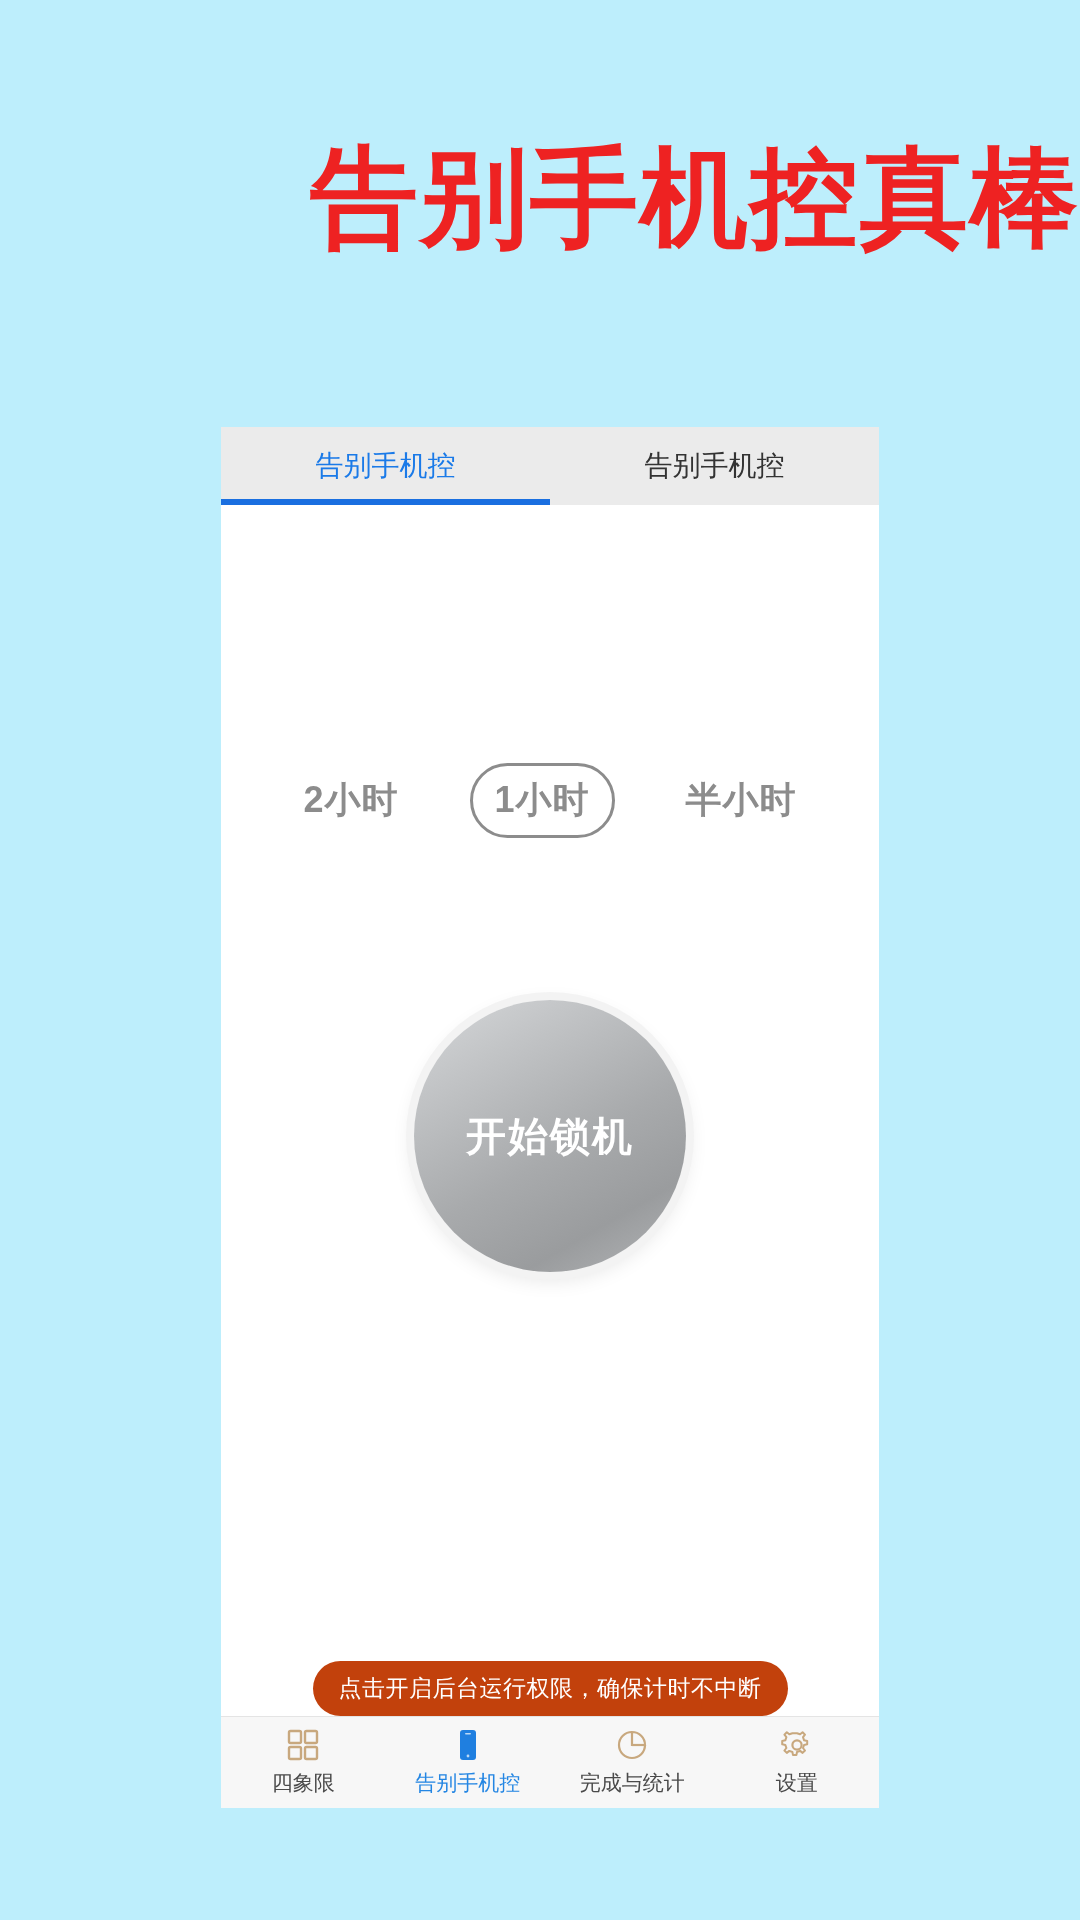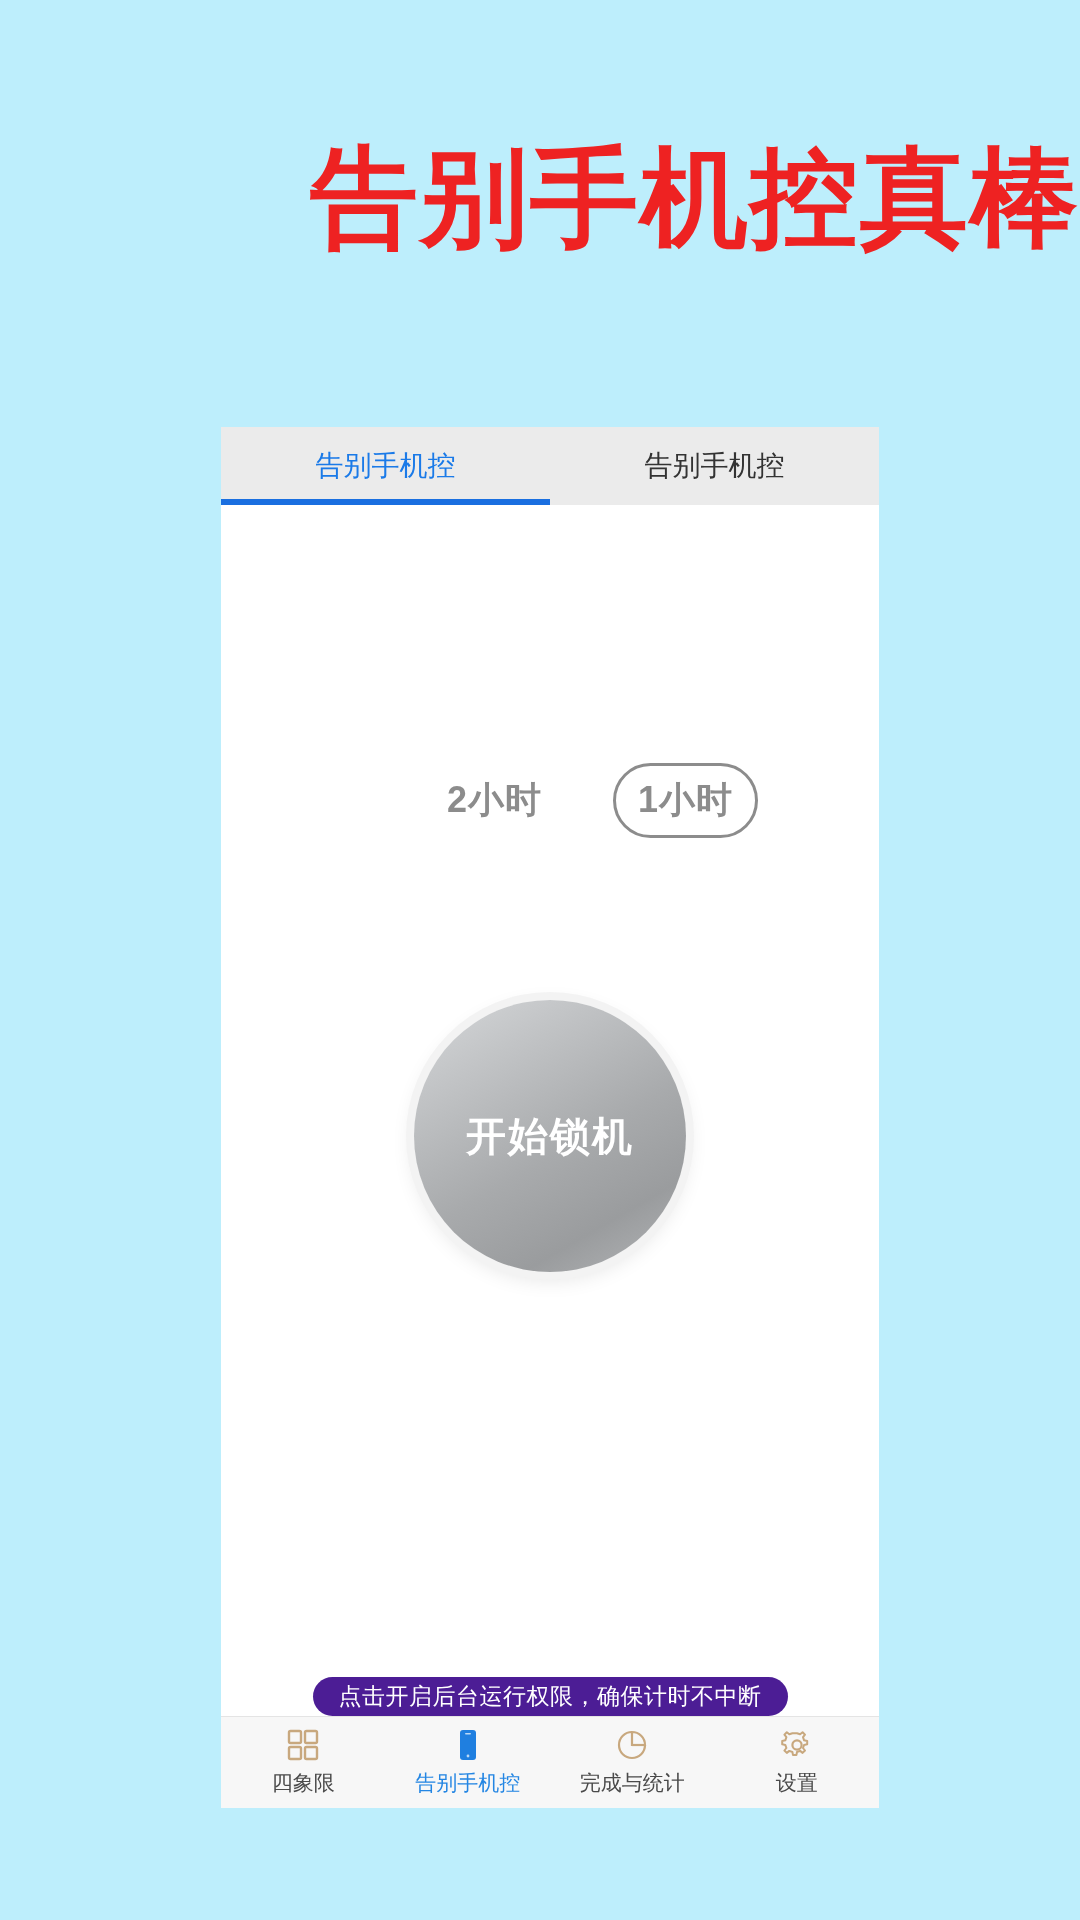--- a/index.html
+++ b/index.html
@@ -73,7 +73,6 @@
     align-items:center;
     justify-content:center;
     gap:46px;
-    margin-left:40px;
   }
   .duration {
     font-size:36px;

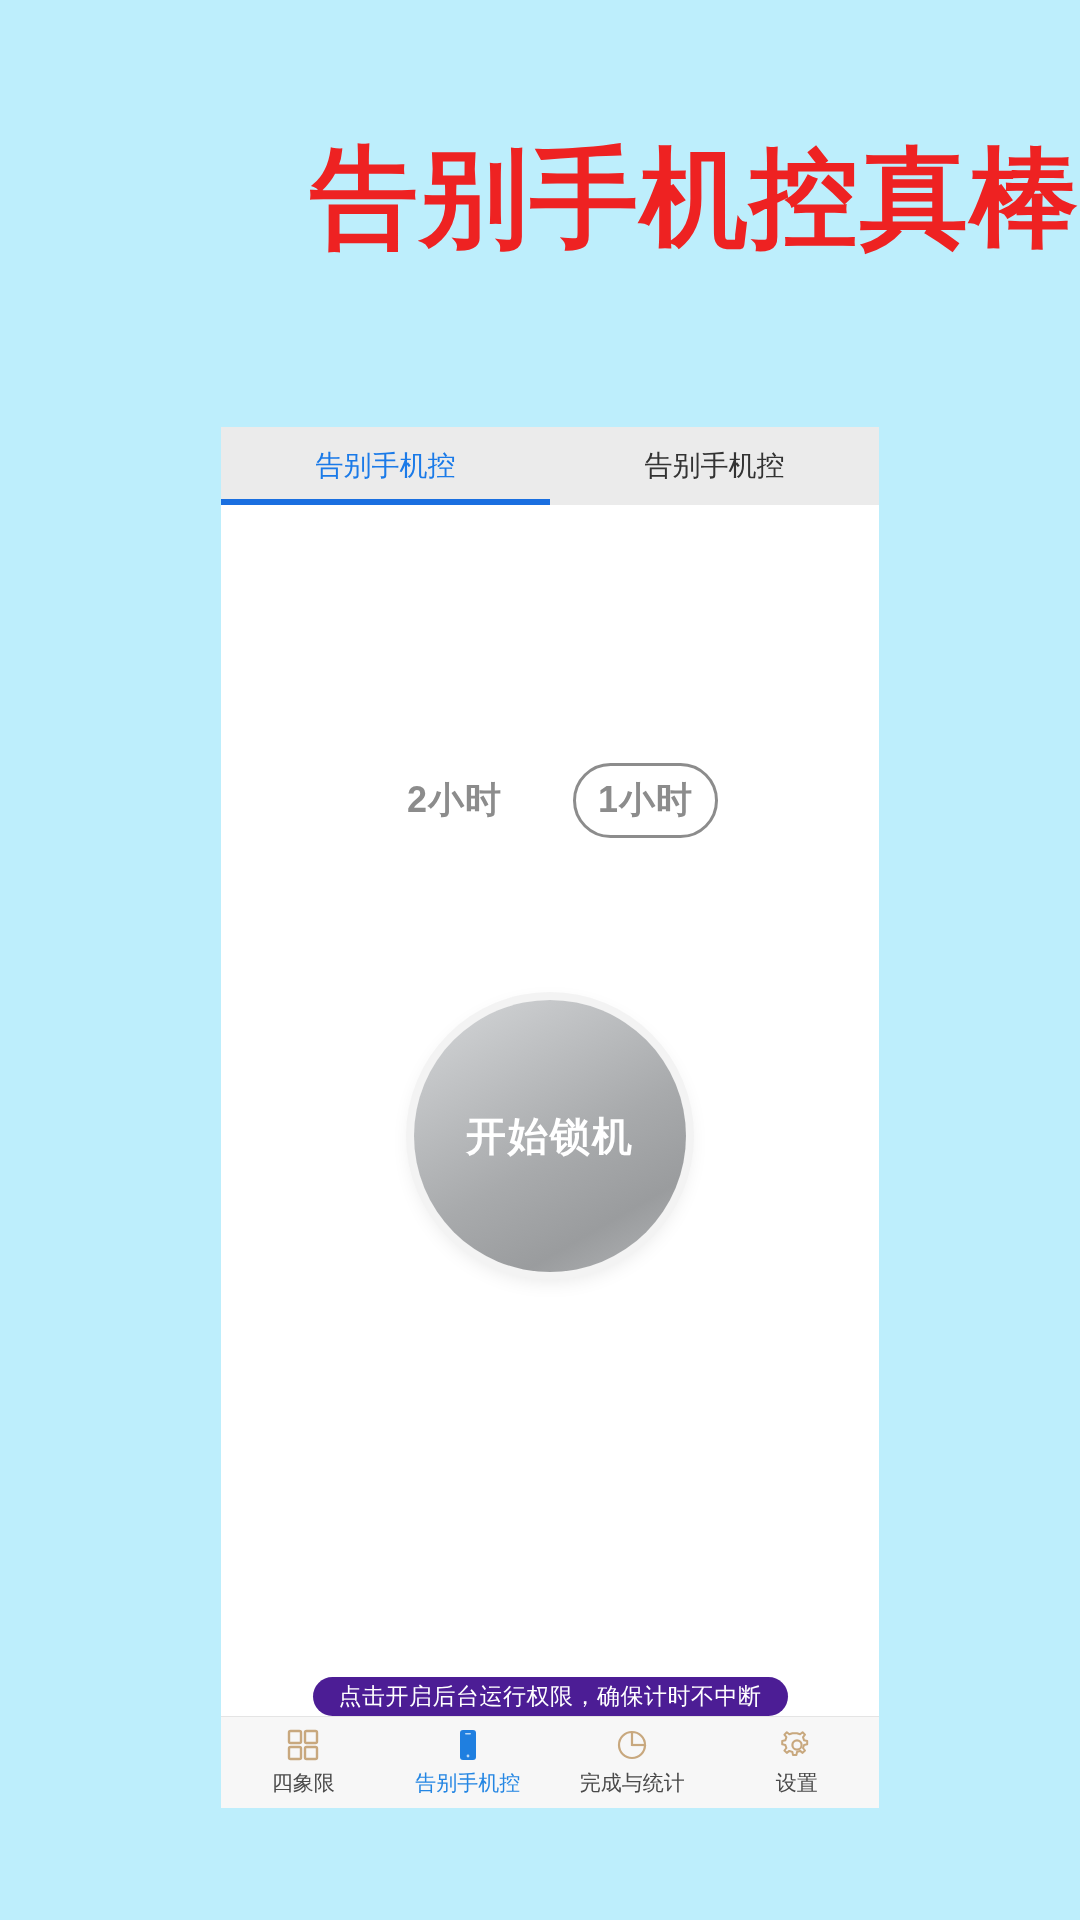--- a/index.html
+++ b/index.html
@@ -174,6 +174,9 @@
         <div class="duration selected">
           <span>1小时</span>
         </div>
+        <div class="duration">
+          <span>半小时</span>
+        </div>
       </div>
 
       <div class="lockwrap">

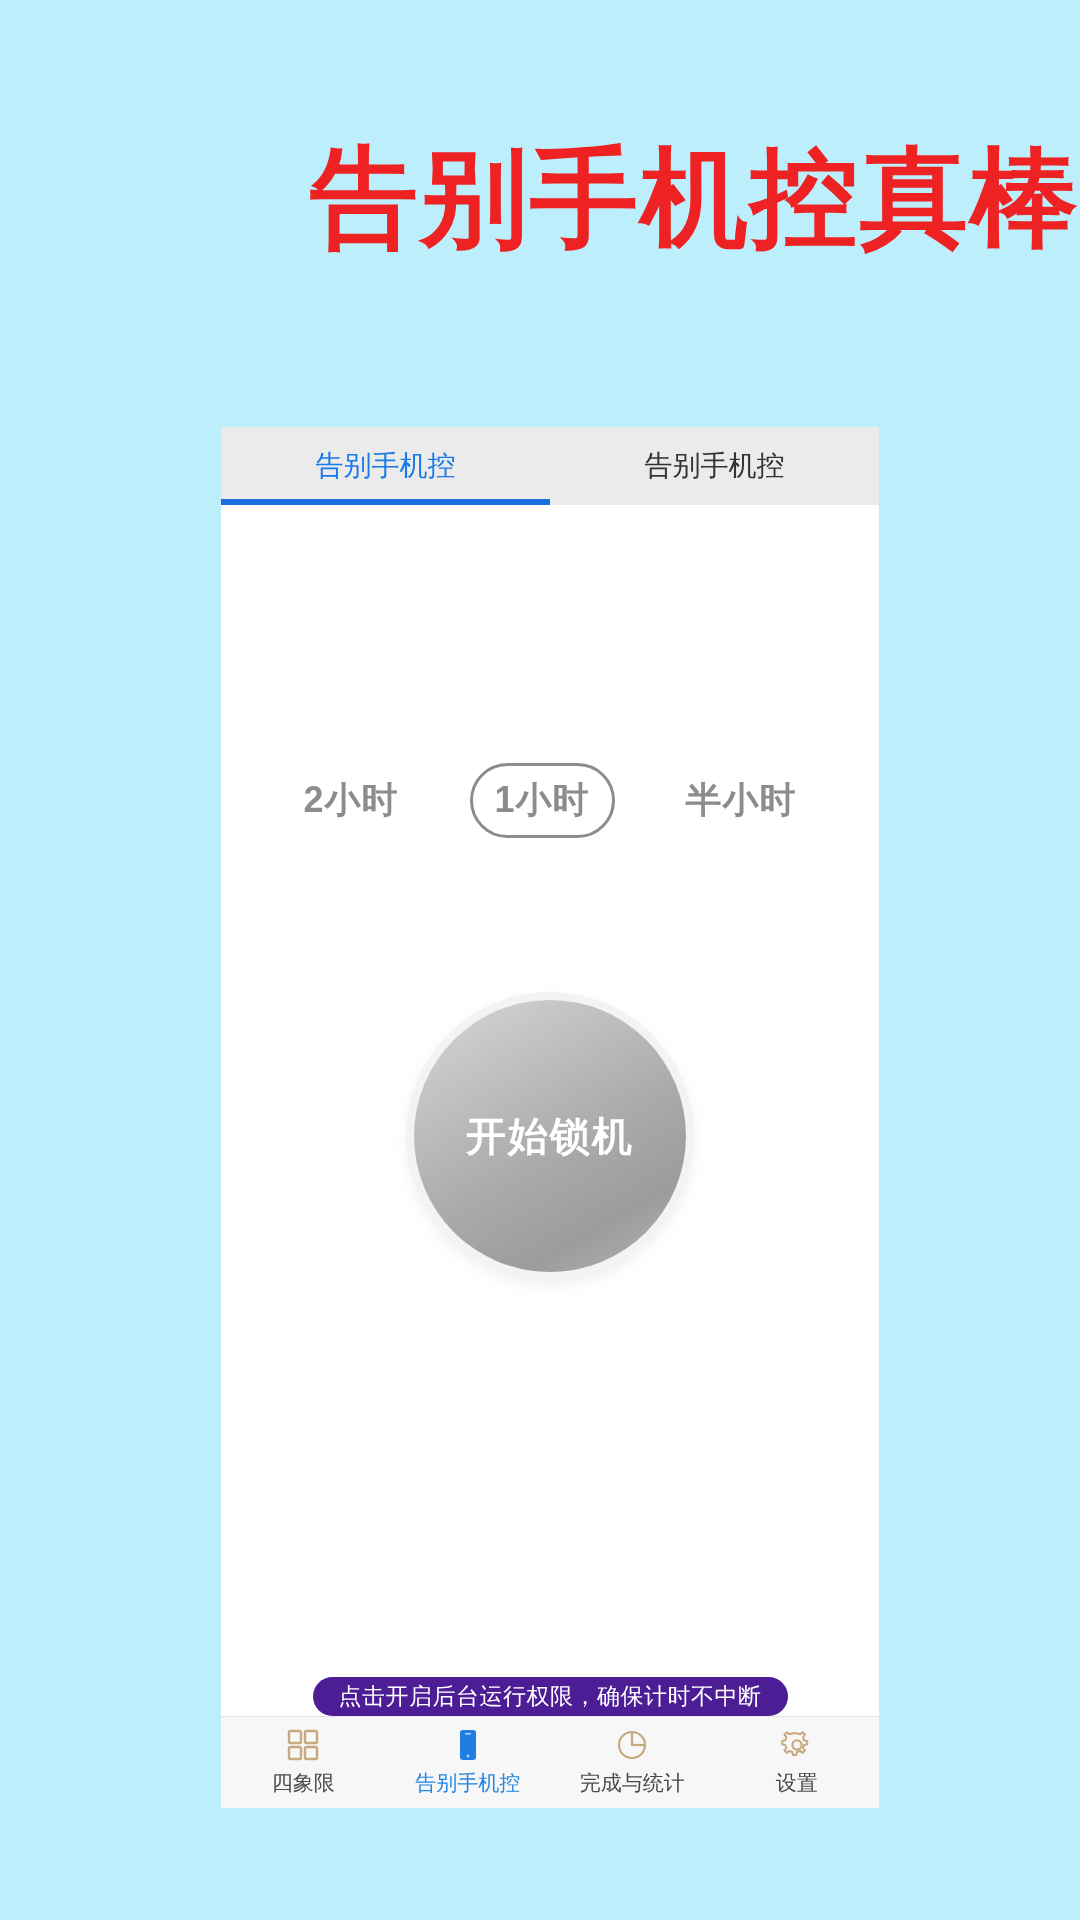--- a/index.html
+++ b/index.html
@@ -113,10 +113,10 @@
     display:flex; justify-content:center;
   }
   .hint {
-    background:#4c1d95;
+    background:#c2410c;
     color:#ffffff;
     font-size:23px;
-    padding:4px 26px;
+    padding:12px 26px;
     border-radius:30px;
     white-space:nowrap;
     letter-spacing:0.5px;

